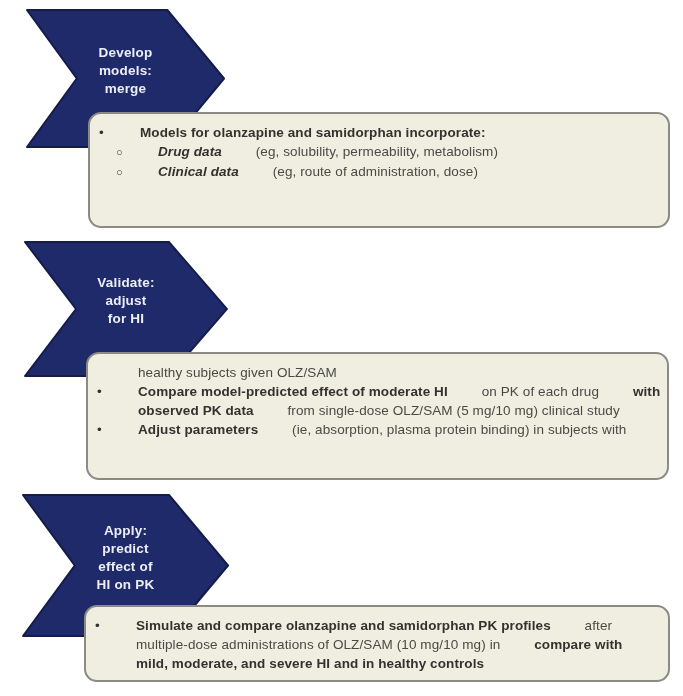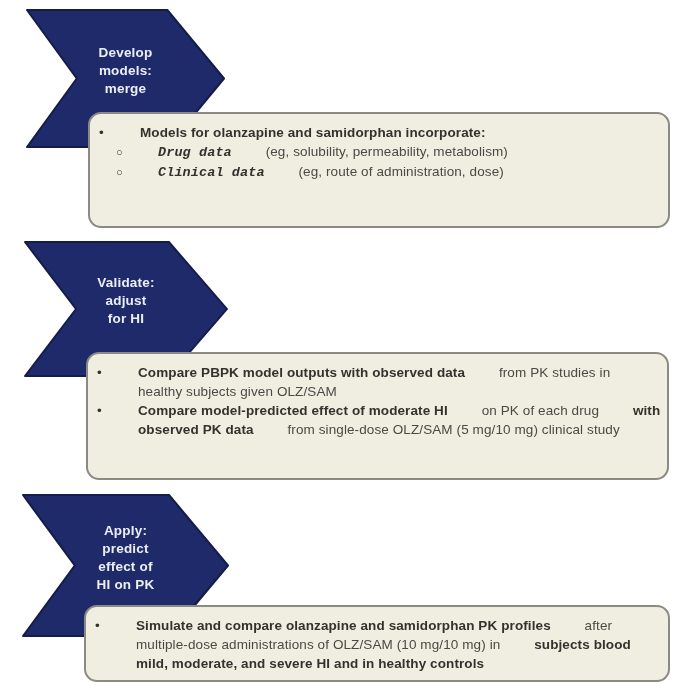--- a/index.html
+++ b/index.html
@@ -31,7 +31,7 @@
   .marker.m2{width:12px;font-size:11px;}
   .seg{color:var(--text);padding-left:30px;}
   .seg.b{font-weight:bold;color:var(--text_bold);}
-  .seg.i{font-style:italic;font-family:Liberation Mono, monospace;}
+  .seg.i{font-style:italic;}
 </style>
 </head>
 <body>

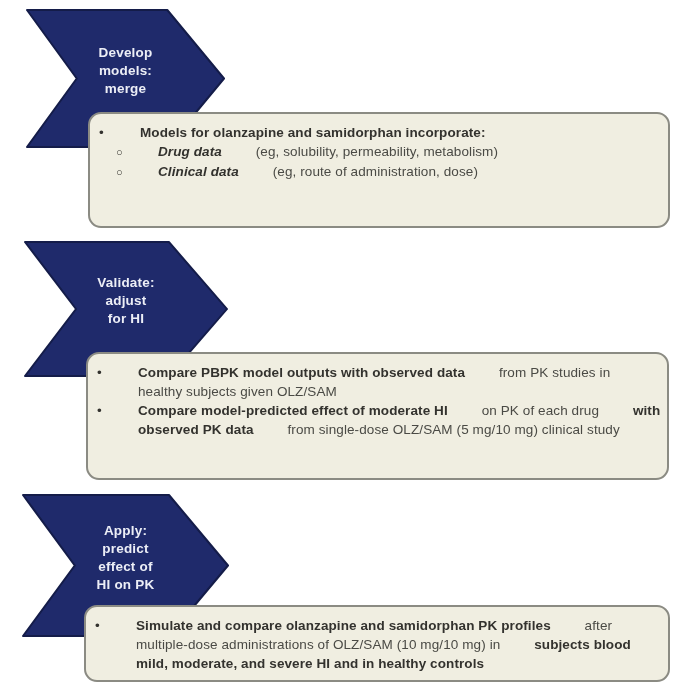--- a/index.html
+++ b/index.html
@@ -68,7 +68,6 @@
         </div>
     </div>
     <div class="box" style="left:86px;top:352px;width:583px;height:128px">
-        <div class="bline"><span class="marker">•</span><span class="seg b">Compare PBPK model outputs with observed data</span><span class="seg"> from PK studies in</span></div>
         <div class="bline"><span class="marker"></span><span class="seg">healthy subjects given OLZ/SAM</span></div>
         <div class="bline"><span class="marker">•</span><span class="seg b">Compare model-predicted effect of moderate HI</span><span class="seg"> on PK of each drug </span><span class="seg b">with</span></div>
         <div class="bline"><span class="marker"></span><span class="seg b">observed PK data</span><span class="seg"> from single-dose OLZ/SAM (5 mg/10 mg) clinical study</span></div>

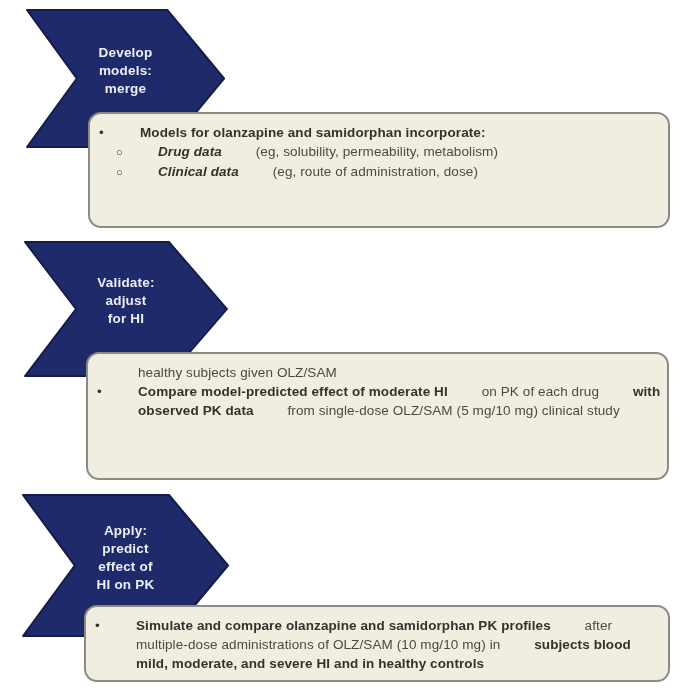--- a/index.html
+++ b/index.html
@@ -71,6 +71,7 @@
         <div class="bline"><span class="marker"></span><span class="seg">healthy subjects given OLZ/SAM</span></div>
         <div class="bline"><span class="marker">•</span><span class="seg b">Compare model-predicted effect of moderate HI</span><span class="seg"> on PK of each drug </span><span class="seg b">with</span></div>
         <div class="bline"><span class="marker"></span><span class="seg b">observed PK data</span><span class="seg"> from single-dose OLZ/SAM (5 mg/10 mg) clinical study</span></div>
+        <div class="bline"><span class="marker">•</span><span class="seg b">Adjust parameters</span><span class="seg"> (ie, absorption, plasma protein binding) in subjects with</span></div>
       </div>
   </section>
 

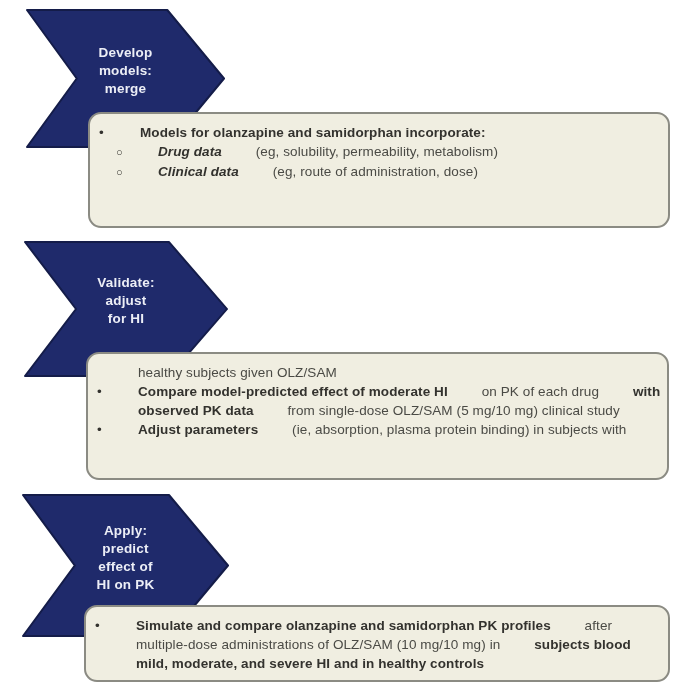--- a/index.html
+++ b/index.html
@@ -89,7 +89,7 @@
     </div>
     <div class="box" style="left:84px;top:605px;width:586px;height:77px">
         <div class="bline"><span class="marker">•</span><span class="seg b">Simulate and compare olanzapine and samidorphan PK profiles</span><span class="seg"> after</span></div>
-        <div class="bline"><span class="marker"></span><span class="seg">multiple-dose administrations of OLZ/SAM (10 mg/10 mg) in </span><span class="seg b">subjects blood</span></div>
+        <div class="bline"><span class="marker"></span><span class="seg">multiple-dose administrations of OLZ/SAM (10 mg/10 mg) in </span><span class="seg b">compare with</span></div>
         <div class="bline"><span class="marker"></span><span class="seg b">mild, moderate, and severe HI and in healthy controls</span></div>
       </div>
   </section>

